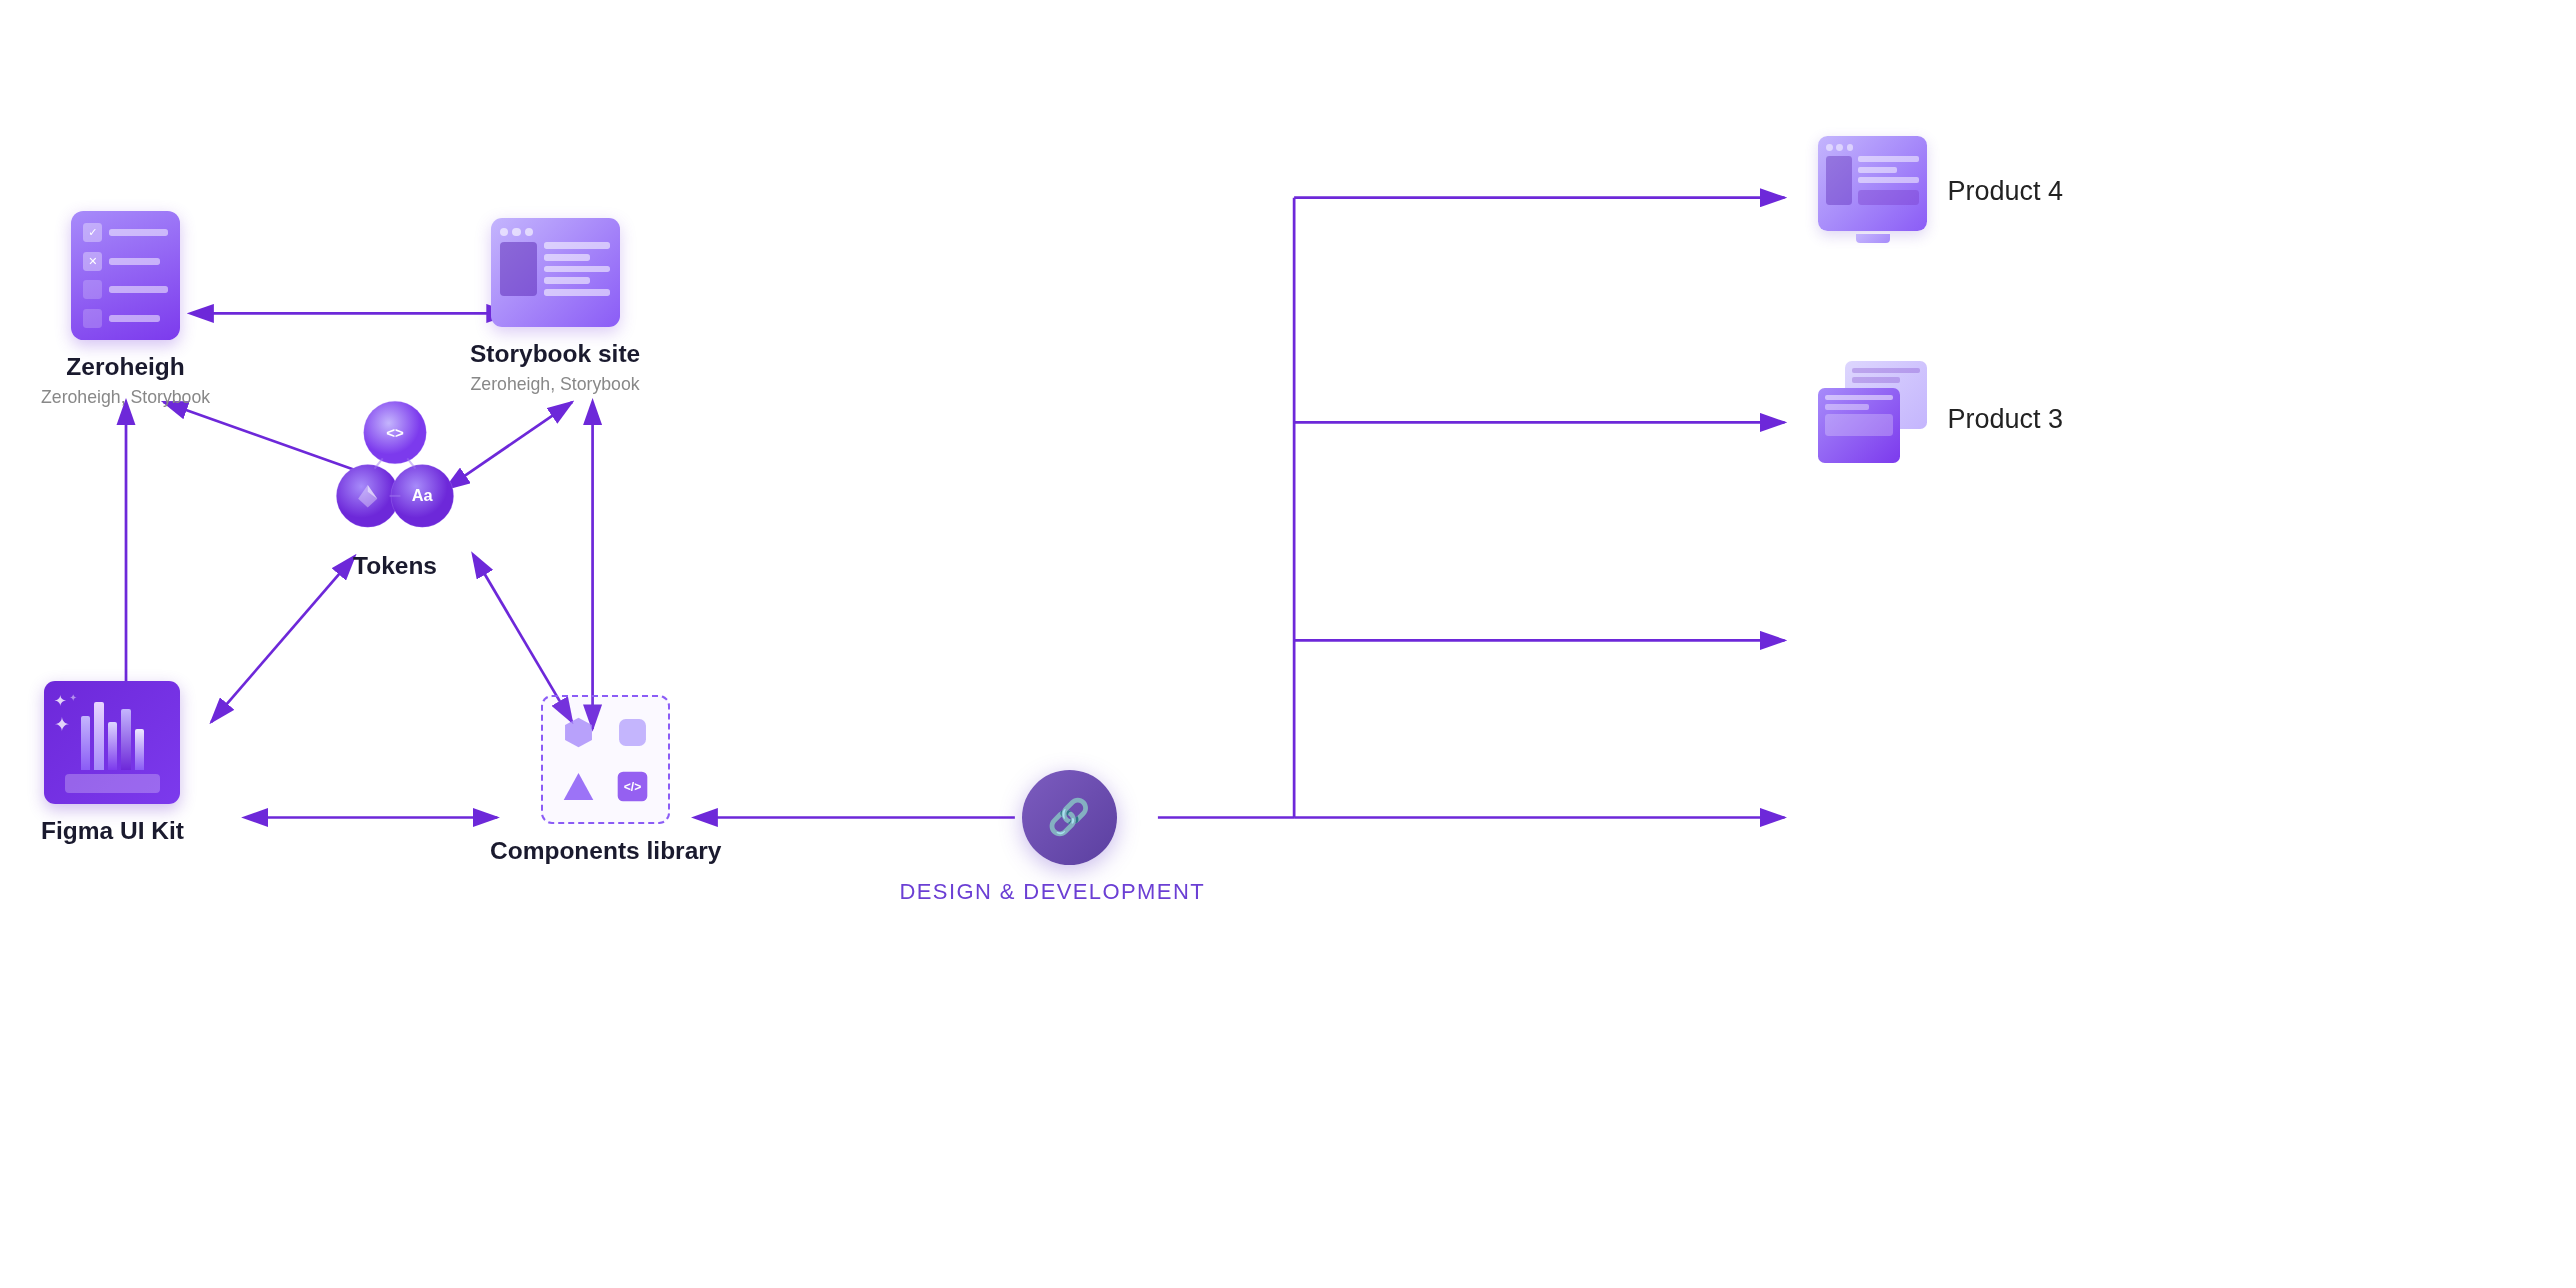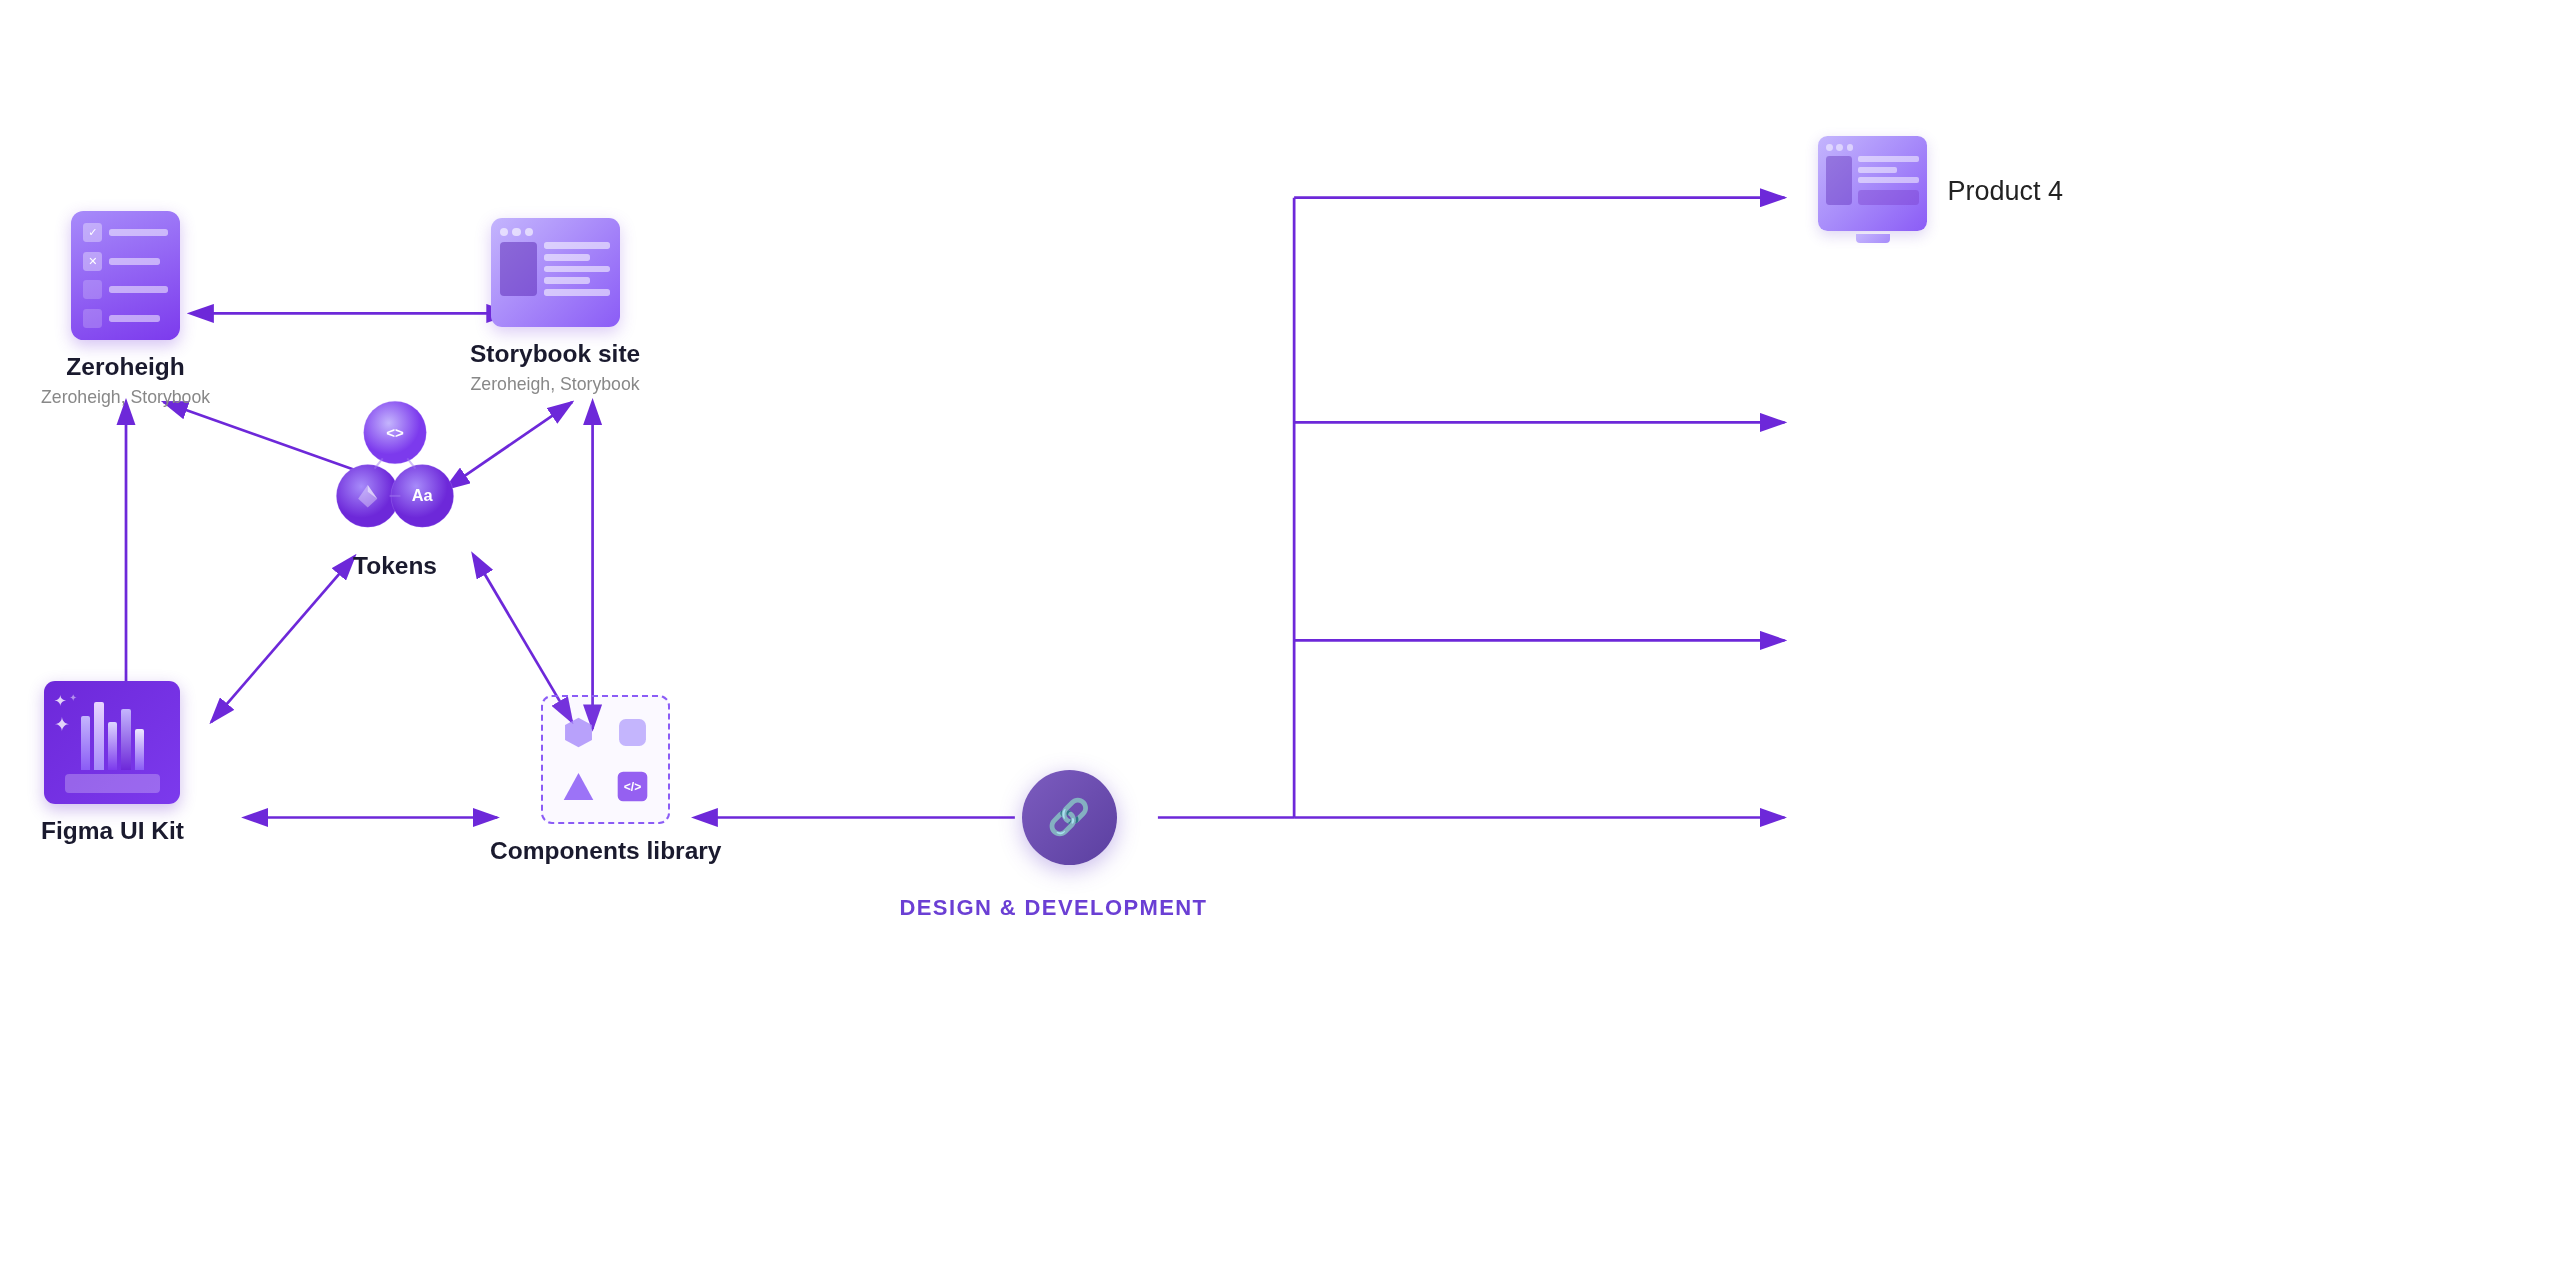--- a/index.html
+++ b/index.html
@@ -493,6 +493,24 @@
     <span class="product-label">Product 4</span>
   </div>
 
+  <div class="product-node" style="left: 1805px; top: 361px;">
+    <div style="position:relative; width:109px; height: 116px;">
+
+      <div style="position:absolute; right:0; top:0; width:82px; height:68px;
+                  background: linear-gradient(135deg,#ddd6fe,#c4b5fd); border-radius:6.8px; padding:6.8px;">
+        <div style="height:5.4px;background:rgba(120,60,200,0.3);border-radius:2px;margin-bottom:4.1px;"></div>
+        <div style="height:5.4px;background:rgba(120,60,200,0.3);border-radius:2px;width:70%;"></div>
+      </div>
+
+      <div style="position:absolute; left:0; top:27px; width:82px; height:75px;
+                  background: linear-gradient(135deg,#a78bfa,#7c3aed); border-radius:6.8px; padding:6.8px;">
+        <div style="height:5.4px;background:rgba(255,255,255,0.5);border-radius:2px;margin-bottom:4.1px;"></div>
+        <div style="height:5.4px;background:rgba(255,255,255,0.4);border-radius:2px;width:65%;margin-bottom:4.1px;"></div>
+        <div style="height:22px;background:rgba(255,255,255,0.25);border-radius:3.4px;"></div>
+      </div>
+    </div>
+    <span class="product-label">Product 3</span>
+  </div>
 
 
 

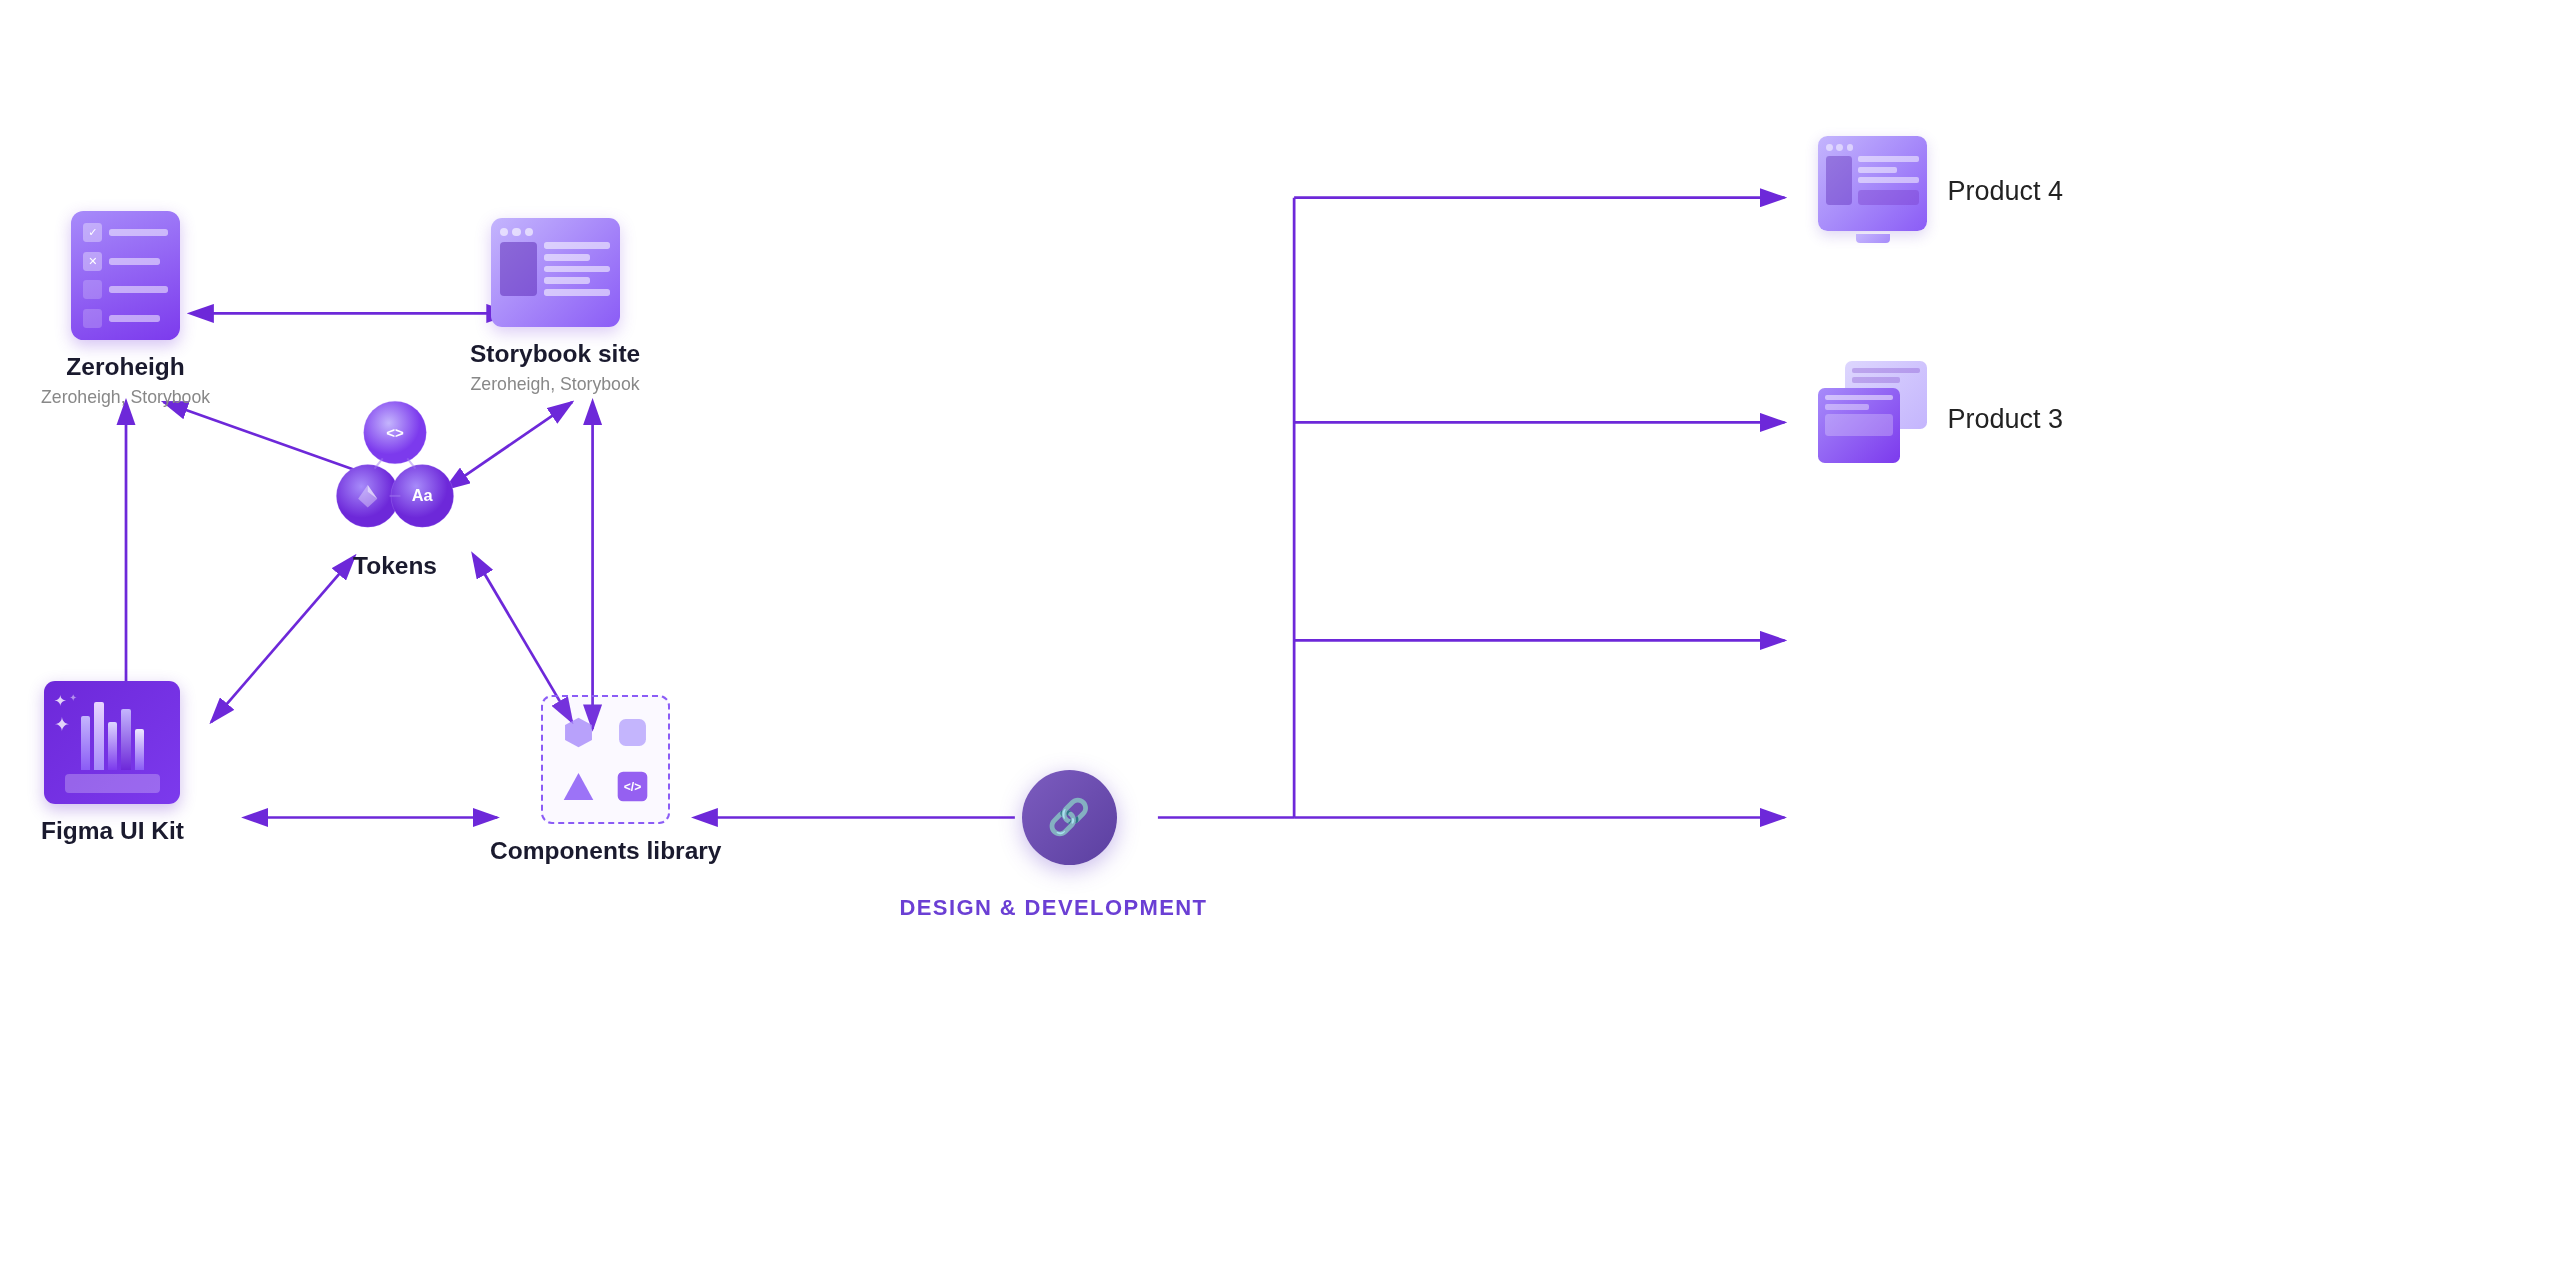--- a/index.html
+++ b/index.html
@@ -79,12 +79,11 @@
     .hub-label {
       position: absolute;
       font-size: 23px;
-      font-weight: 700;
+      font-weight: 400;
       color: #6b3fd4;
       letter-spacing: 1.4px;
       text-transform: uppercase;
       text-align: right;
-      margin-top: 16px;
     }
 
     

